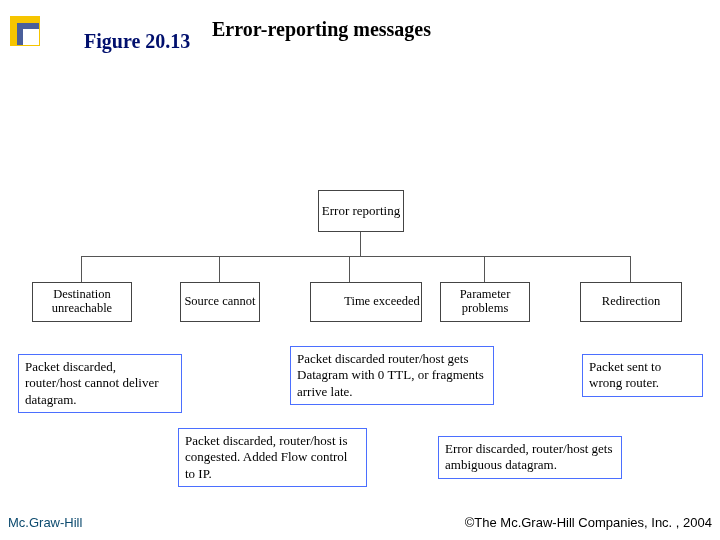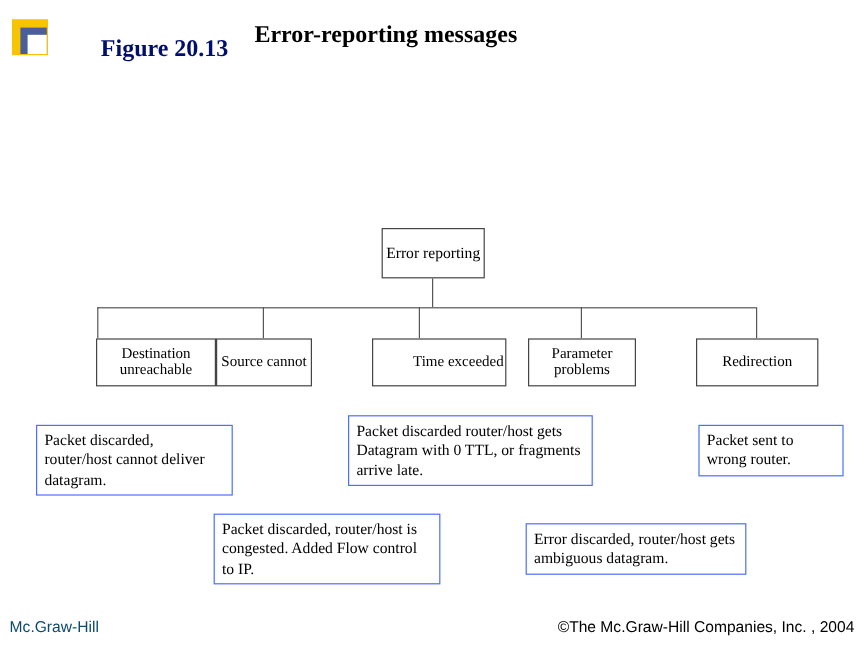--- a/index.html
+++ b/index.html
@@ -90,7 +90,7 @@
     justify-content: center;
     line-height: 1.1;
   }
-  .leaf1 { left: 32px;  width: 98px; margin-left: 48px; }
+  .leaf1 { left: 32px;  width: 98px; }
   .leaf2 { left: 180px; width: 78px; }
   .leaf3 { left: 310px; width: 78px; padding-left: 32px; }
   .leaf4 { left: 440px; width: 88px; }

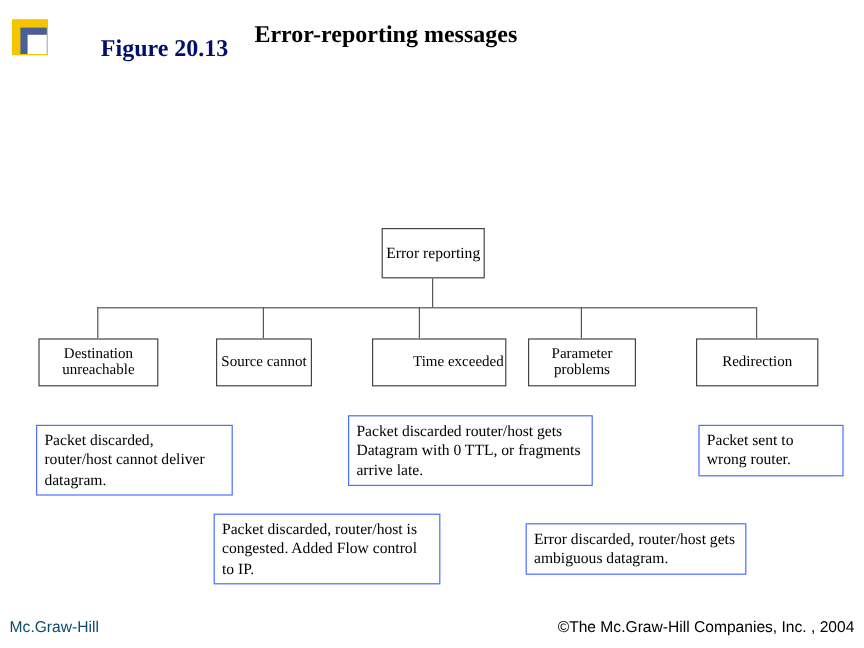--- a/index.html
+++ b/index.html
@@ -111,7 +111,7 @@
     line-height: 1.25;
     background: #fff;
   }
-  .anno1 { top: 354px; left: 18px;  width: 150px; margin-left: 12px; }
+  .anno1 { top: 354px; left: 18px;  width: 150px; }
   .anno2 { top: 428px; left: 178px; width: 175px; }
   .anno3 { top: 346px; left: 290px; width: 190px; }
   .anno4 { top: 436px; left: 438px; width: 170px; }

